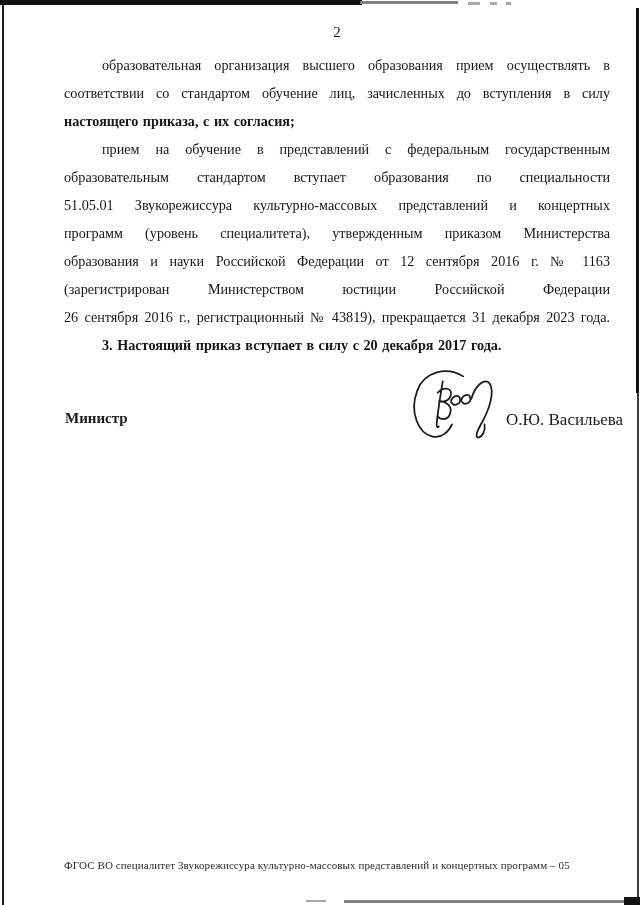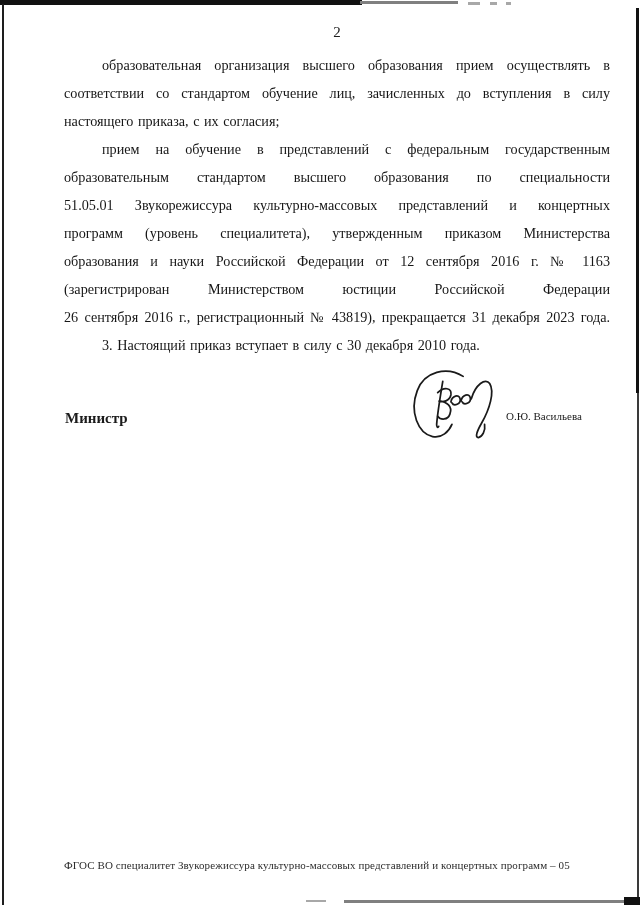--- a/index.html
+++ b/index.html
@@ -46,7 +46,7 @@
     word-spacing: 1px;
   }
   .line.indent { padding-left: 38px; }
-  .line.last { text-align-last: left; }
+  .line.last { text-align-last: left; font-weight: bold; }
 
   
   .minister-label {

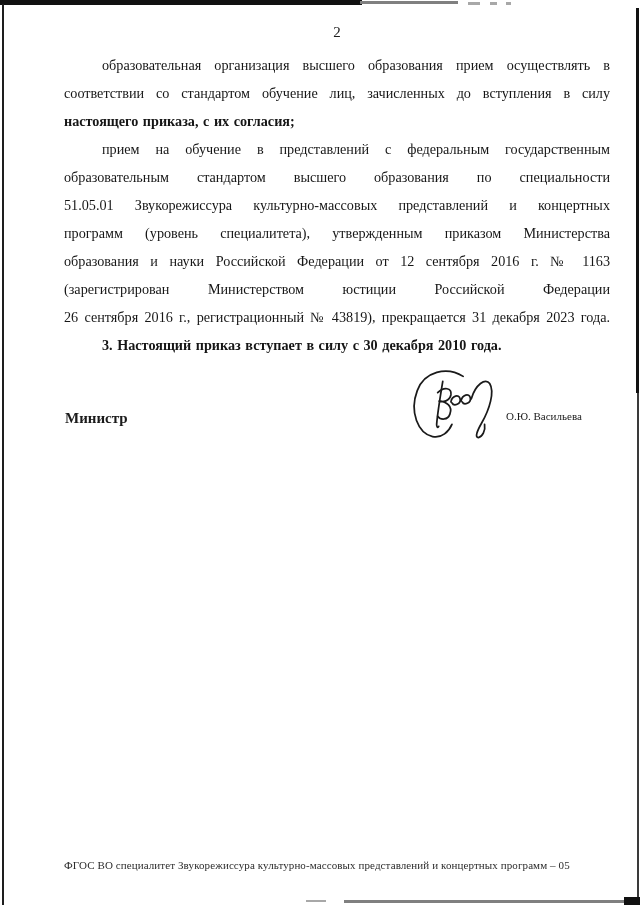--- a/index.html
+++ b/index.html
@@ -101,7 +101,7 @@
     <div class="line">соответствии со стандартом обучение лиц, зачисленных до вступления в силу</div>
     <div class="line last">настоящего приказа, с их согласия;</div>
     <div class="line indent">прием на обучение в представлений с федеральным государственным</div>
-    <div class="line">образовательным стандартом высшего образования по специальности</div>
+    <div class="line">образовательным стандартом вступает образования по специальности</div>
     <div class="line">51.05.01 Звукорежиссура культурно-массовых представлений и концертных</div>
     <div class="line">программ (уровень специалитета), утвержденным приказом Министерства</div>
     <div class="line">образования и науки Российской Федерации от 12 сентября 2016 г. № 1163</div>

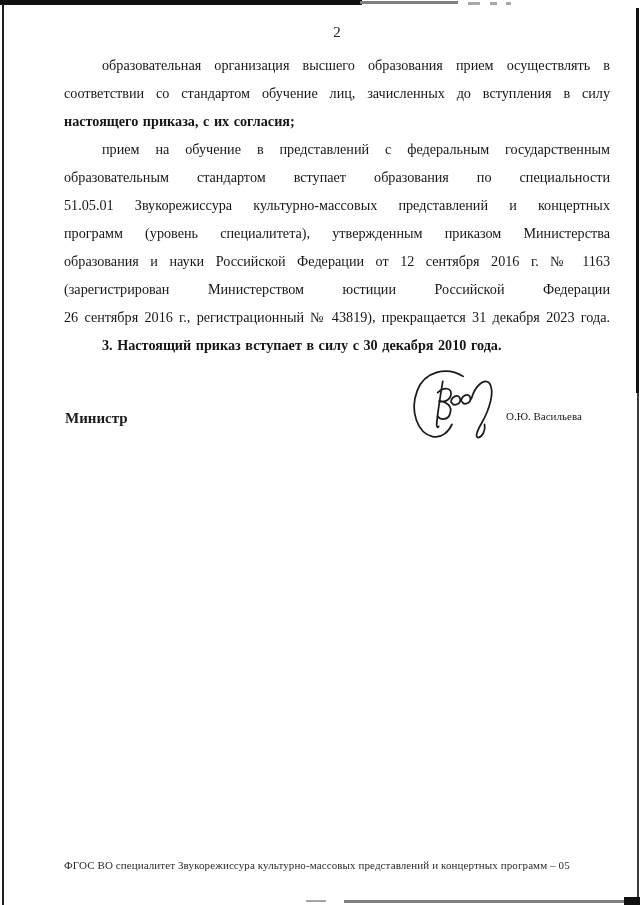--- a/index.html
+++ b/index.html
@@ -107,7 +107,7 @@
     <div class="line">образования и науки Российской Федерации от 12 сентября 2016 г. № 1163</div>
     <div class="line">(зарегистрирован Министерством юстиции Российской Федерации</div>
     <div class="line">26 сентября 2016 г., регистрационный № 43819), прекращается 31 декабря 2023 года.</div>
-    <div class="line indent last">3. Настоящий приказ вступает в силу с 30 декабря 2010 года.</div>
+    <div class="line indent last">3. Настоящий приказ вступает в силу с 20 декабря 2017 года.</div>
   </div>
 
   <div class="minister-label">Министр</div>

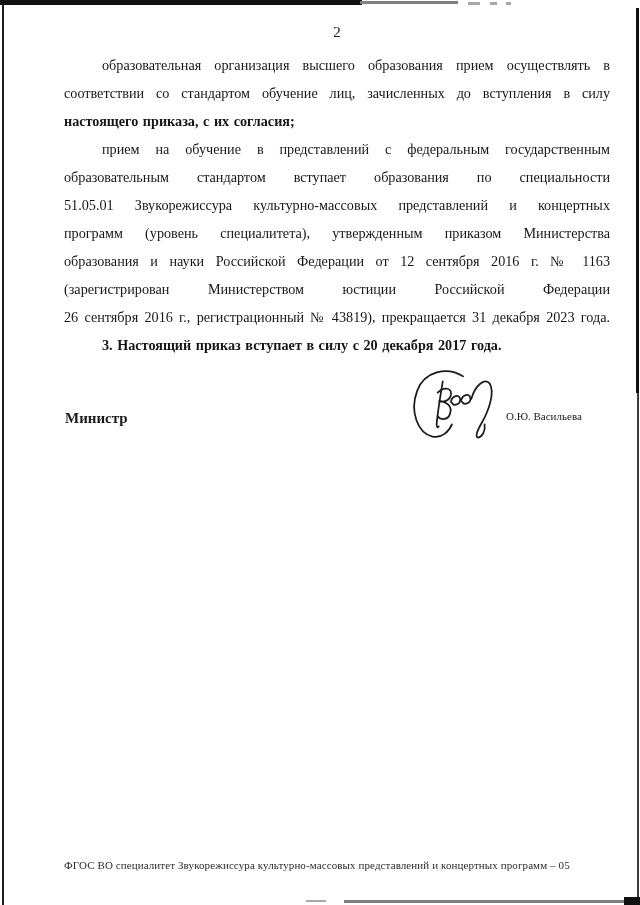--- a/index.html
+++ b/index.html
@@ -63,7 +63,7 @@
   .minister-name {
     position: absolute;
     left: 506px; top: 410px;
-    font-size: 11px;
+    font-size: 17px;
   }
 
   

